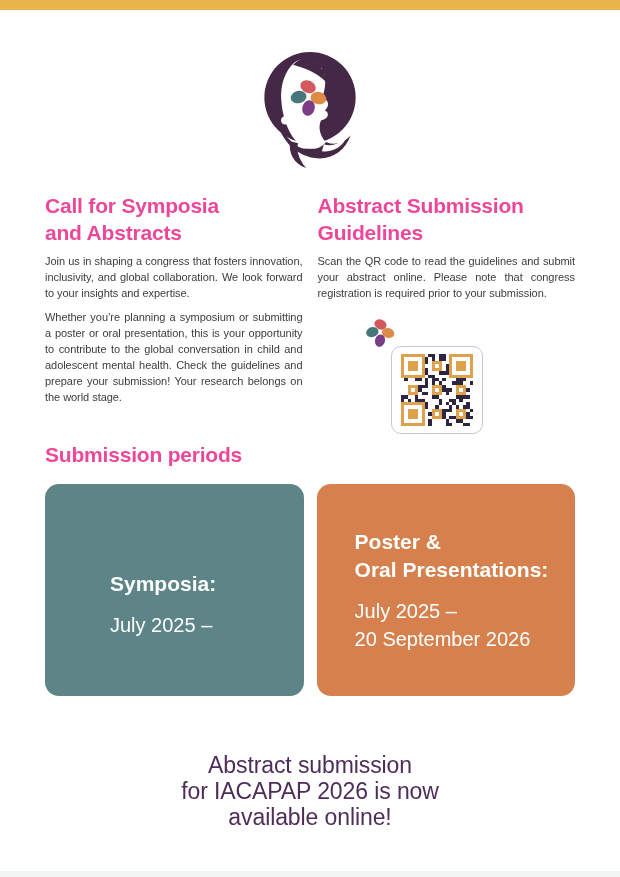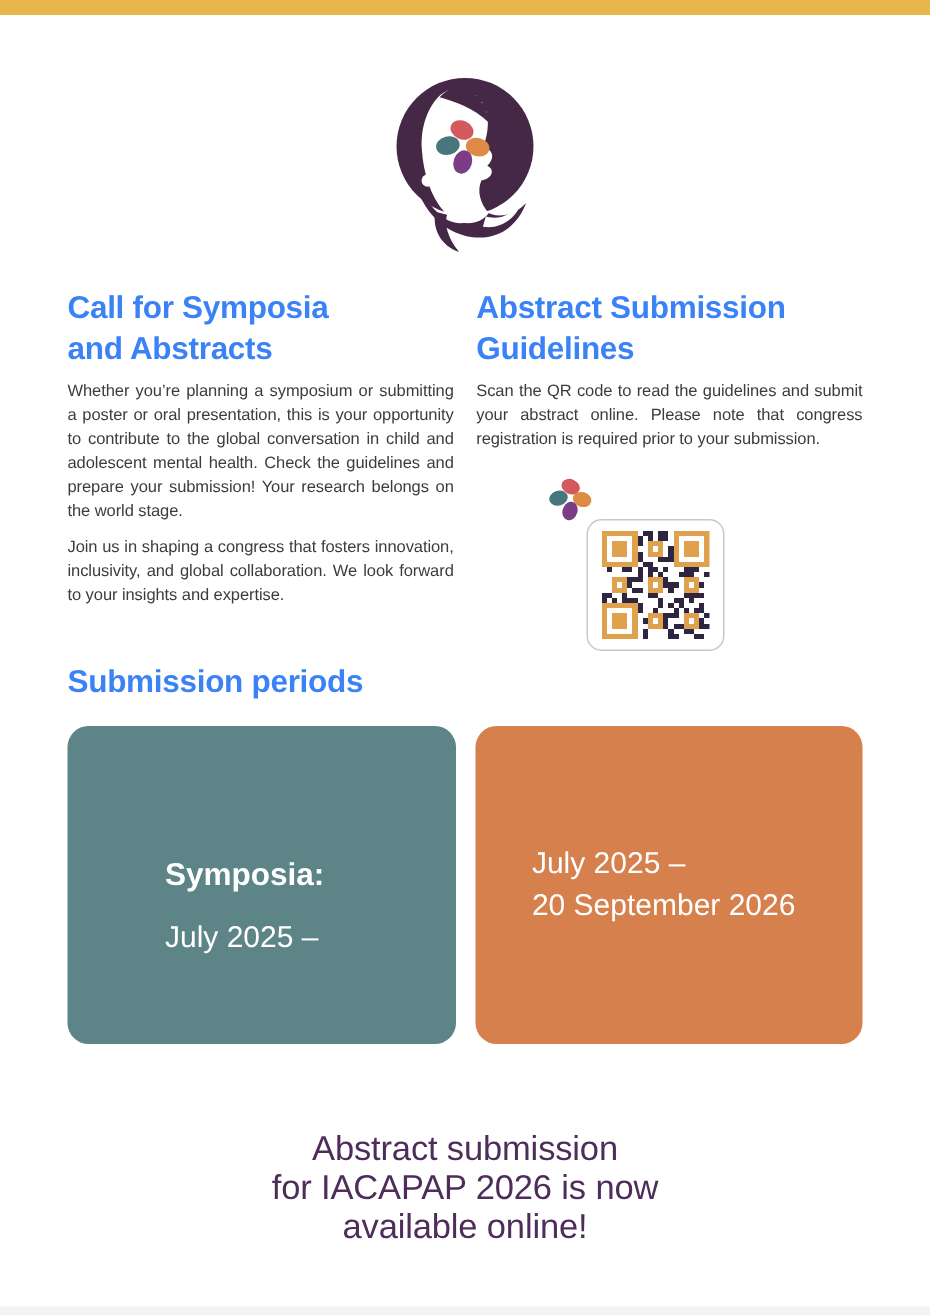--- a/index.html
+++ b/index.html
@@ -14,7 +14,7 @@
   .columns{display:flex;gap:15px;margin-top:19px;}
   .col{width:258px;}
   h2.sec{
-    font-size:21px;line-height:27px;font-weight:bold;color:#3b82f6;
+    font-size:21px;line-height:27px;font-weight:bold;color:#ec4899;
     margin:0 0 7px 0;letter-spacing:-0.2px;
   }
   h2.sec span{display:block;}

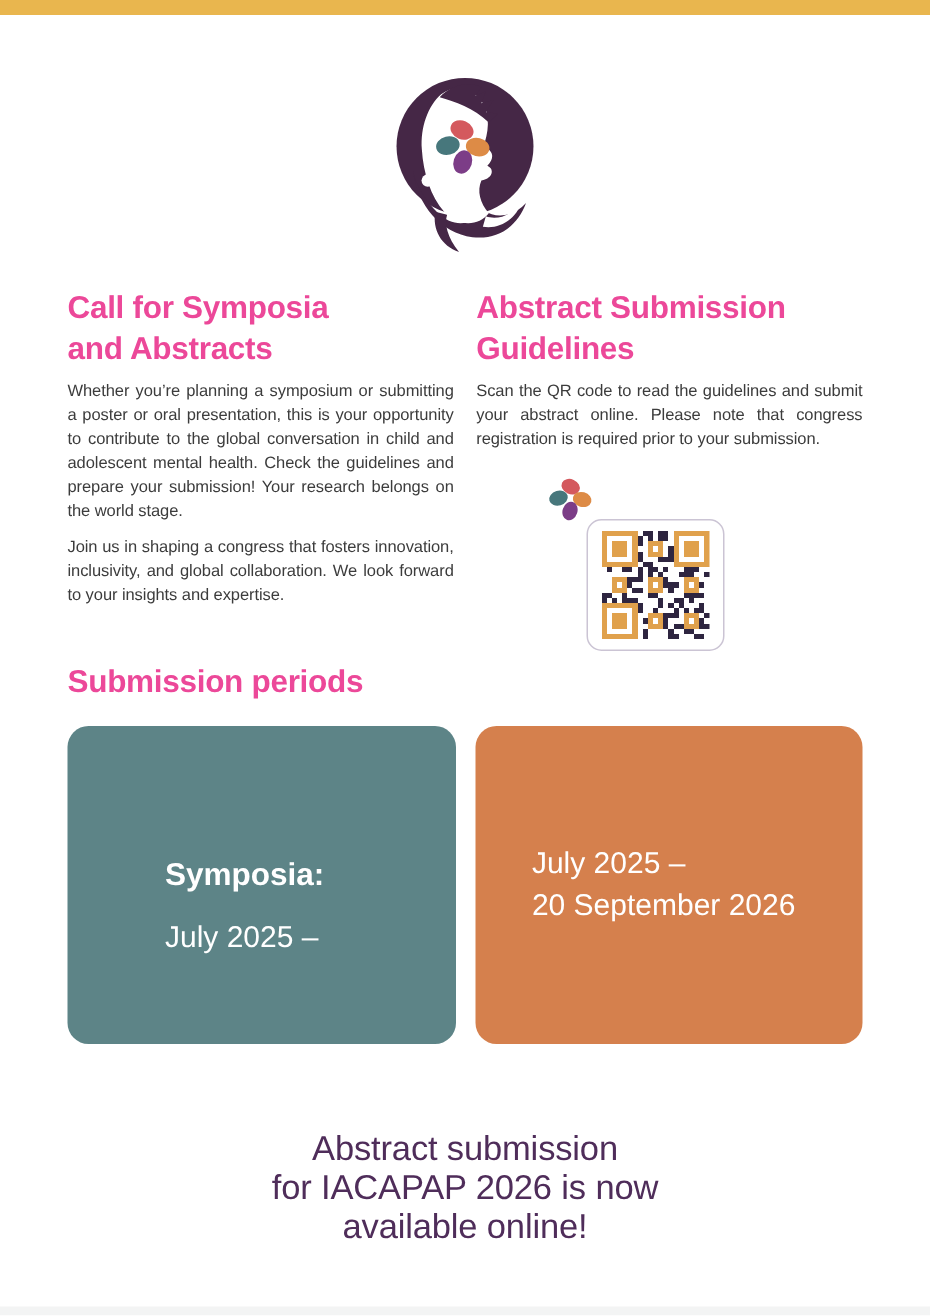--- a/index.html
+++ b/index.html
@@ -80,8 +80,8 @@
         <span>Call for Symposia</span>
         <span>and Abstracts</span>
       </h2>
+      <p>Join us in shaping a congress that fosters innovation, inclusivity, and global collaboration. We look forward to your insights and expertise.</p>
       <p>Whether you’re planning a symposium or submitting a poster or oral presentation, this is your opportunity to contribute to the global conversation in child and adolescent mental health. Check the guidelines and prepare your submission! Your research belongs on the world stage.</p>
-      <p>Join us in shaping a congress that fosters innovation, inclusivity, and global collaboration. We look forward to your insights and expertise.</p>
     </section>
 
     <section class="col">

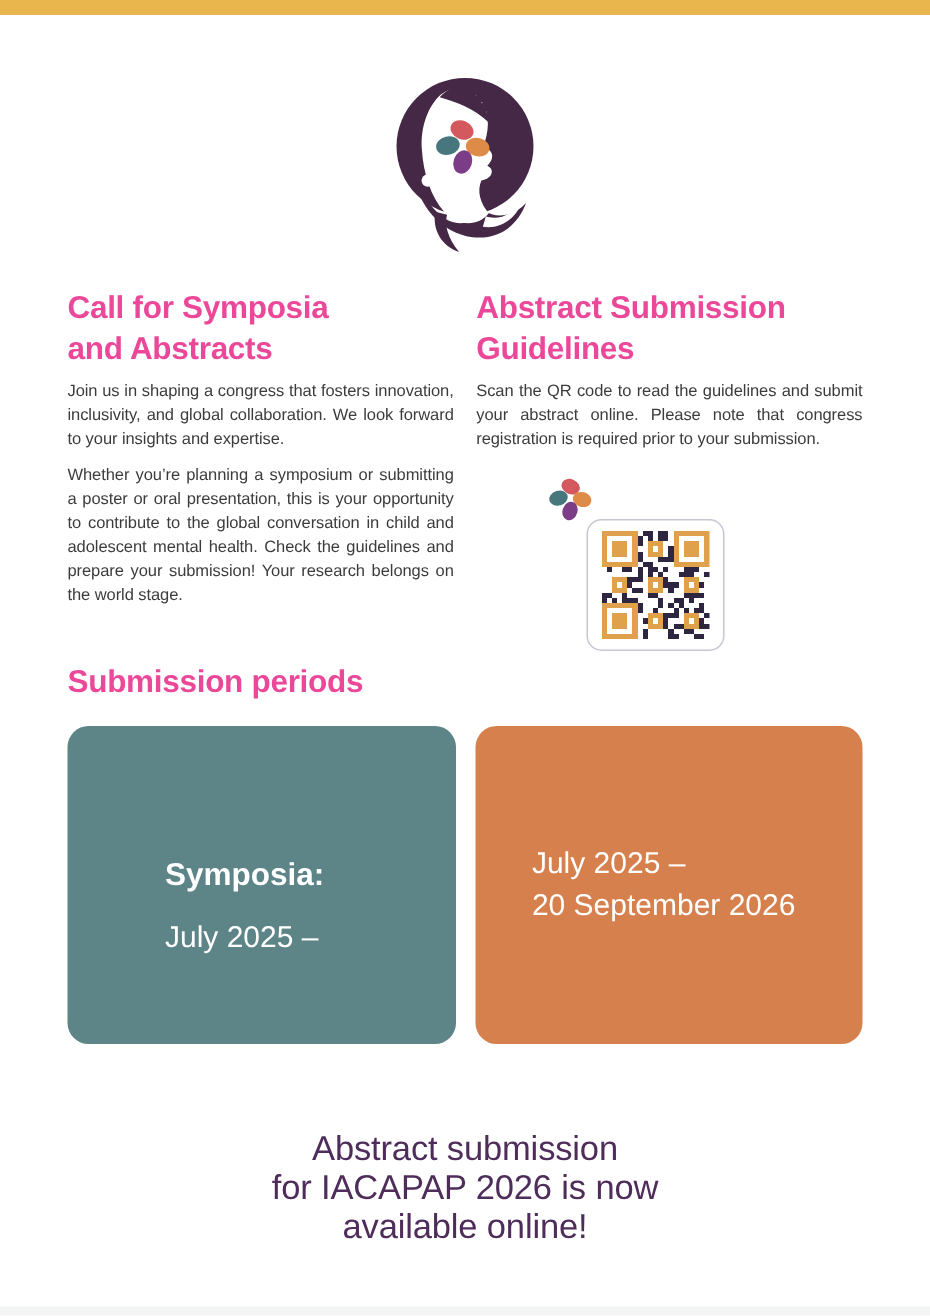--- a/index.html
+++ b/index.html
@@ -239,6 +239,10 @@
     </div>
 
     <div class="card card-orange" style="background: rgb(213, 128, 77);">
+      <div class="card-title">
+        <span>Poster &amp;</span>
+        <span>Oral Presentations:</span>
+      </div>
       <div class="card-dates">
         <span>July 2025 –</span>
         <span>20 September 2026</span>

